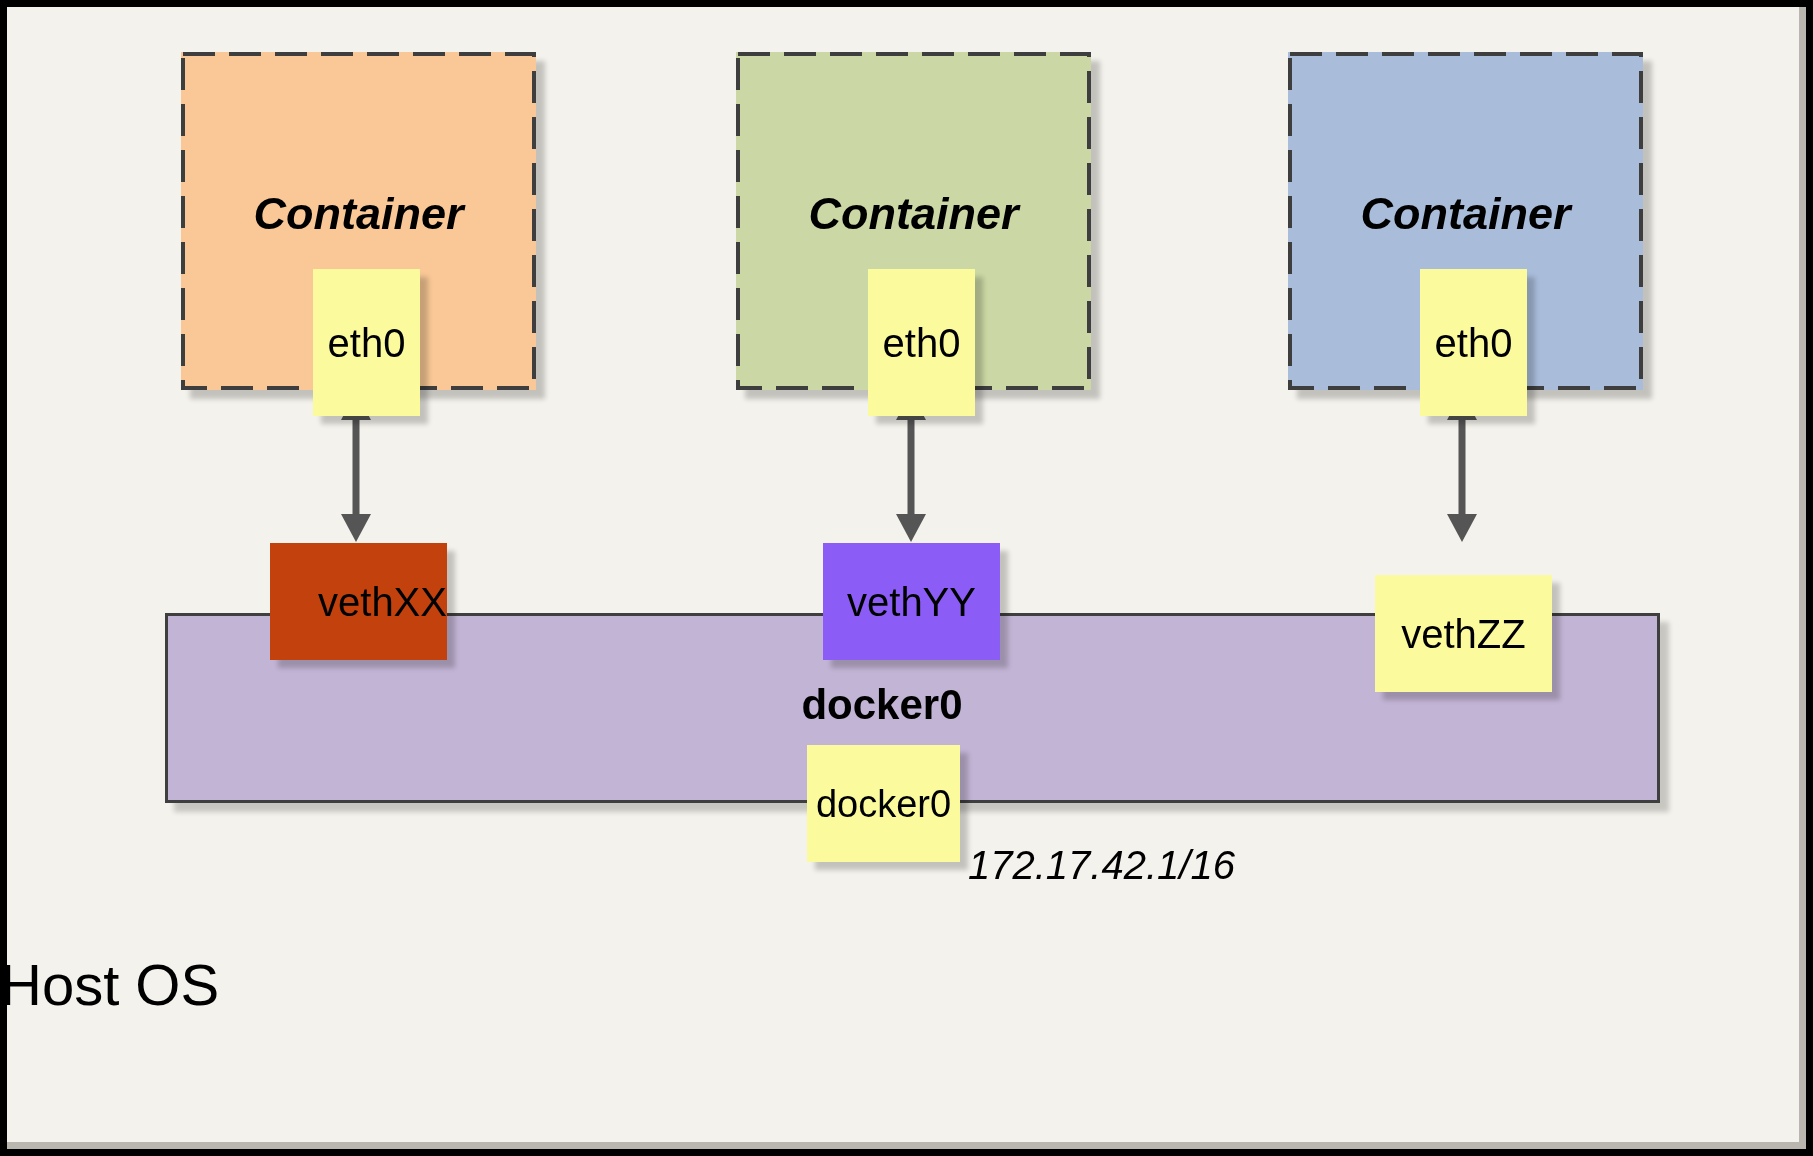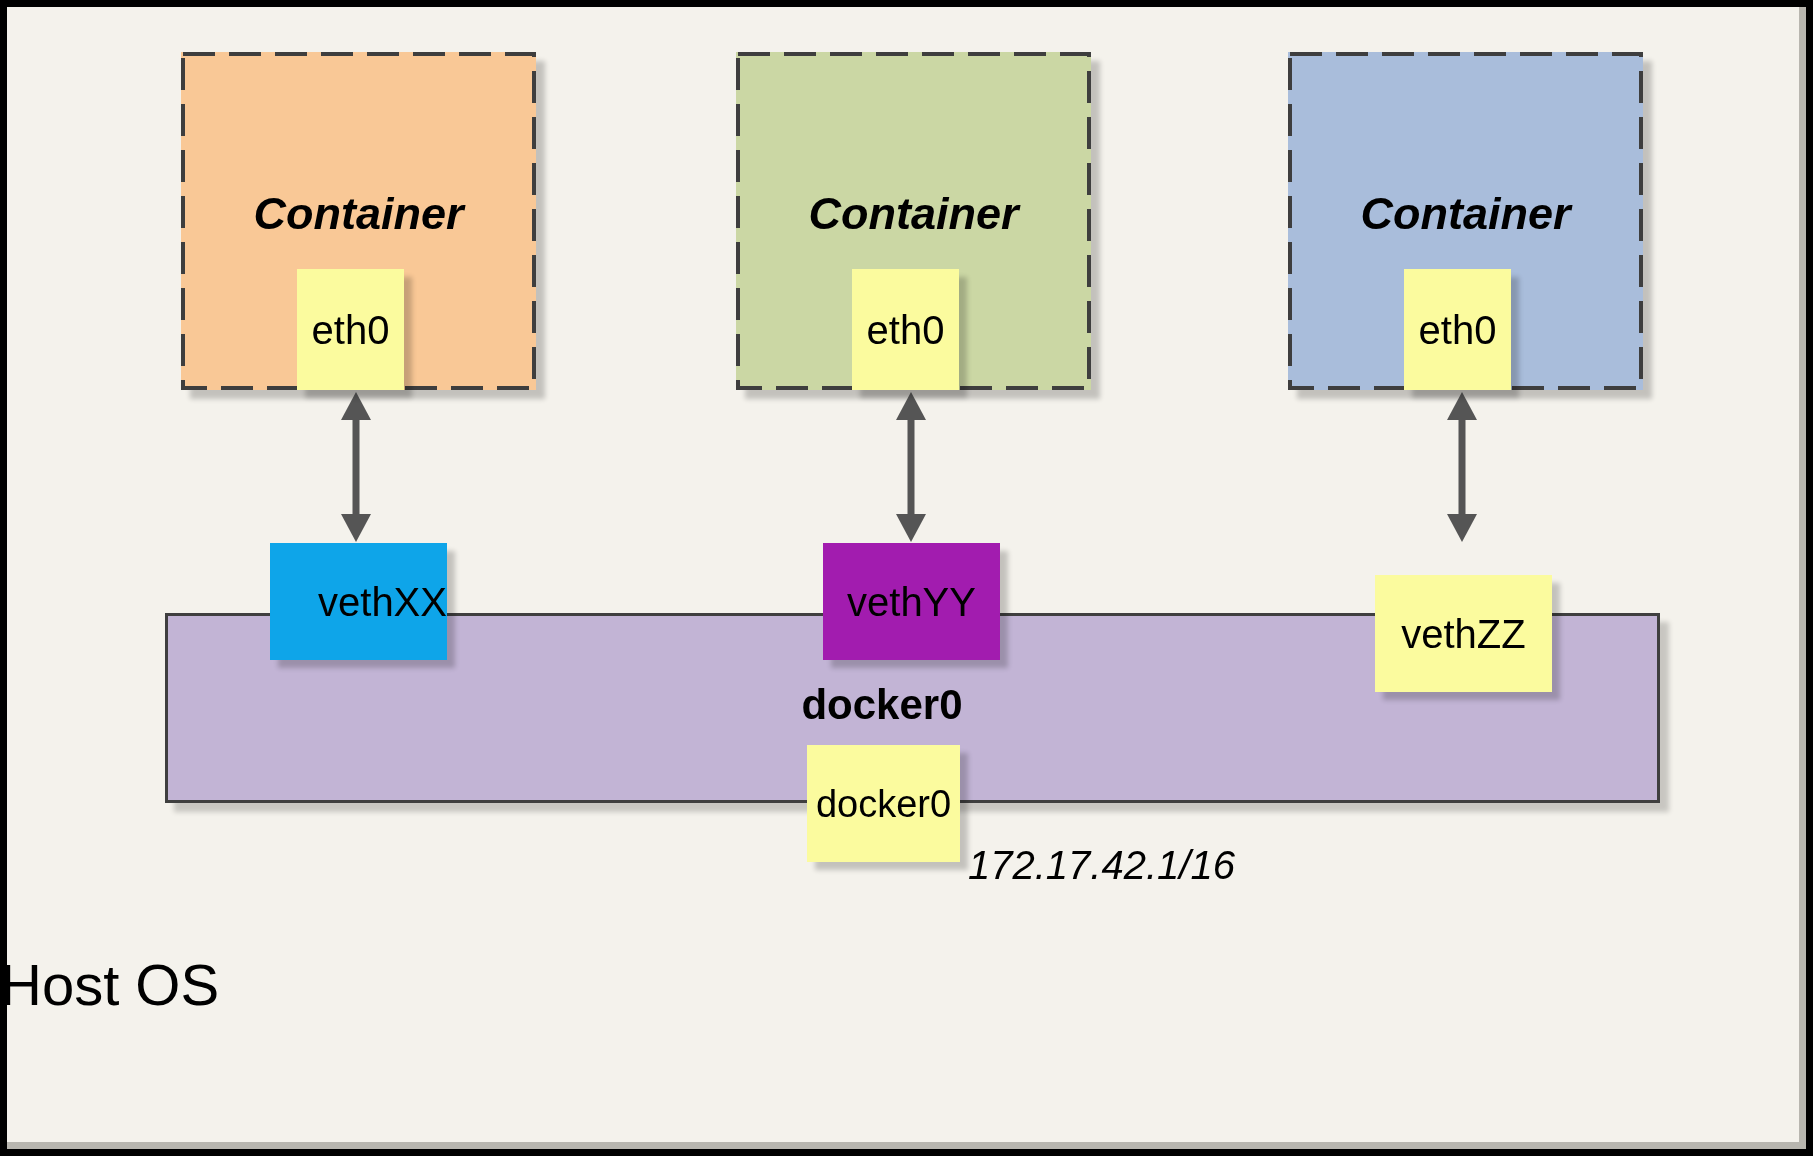--- a/index.html
+++ b/index.html
@@ -44,7 +44,7 @@
     font-size: 40px; line-height: 1;
     z-index: 4;
   }
-  .eth-note  { left: 116px; top: 217px; width: 107px; height: 121px; }
+  .eth-note  { left: 132px; top: 217px; width: 107px; height: 147px; }
   .veth-note { top: 543px; width: 177px; height: 117px; }
   .veth-1 { left: 270px; }
   .veth-2 { left: 823px; }

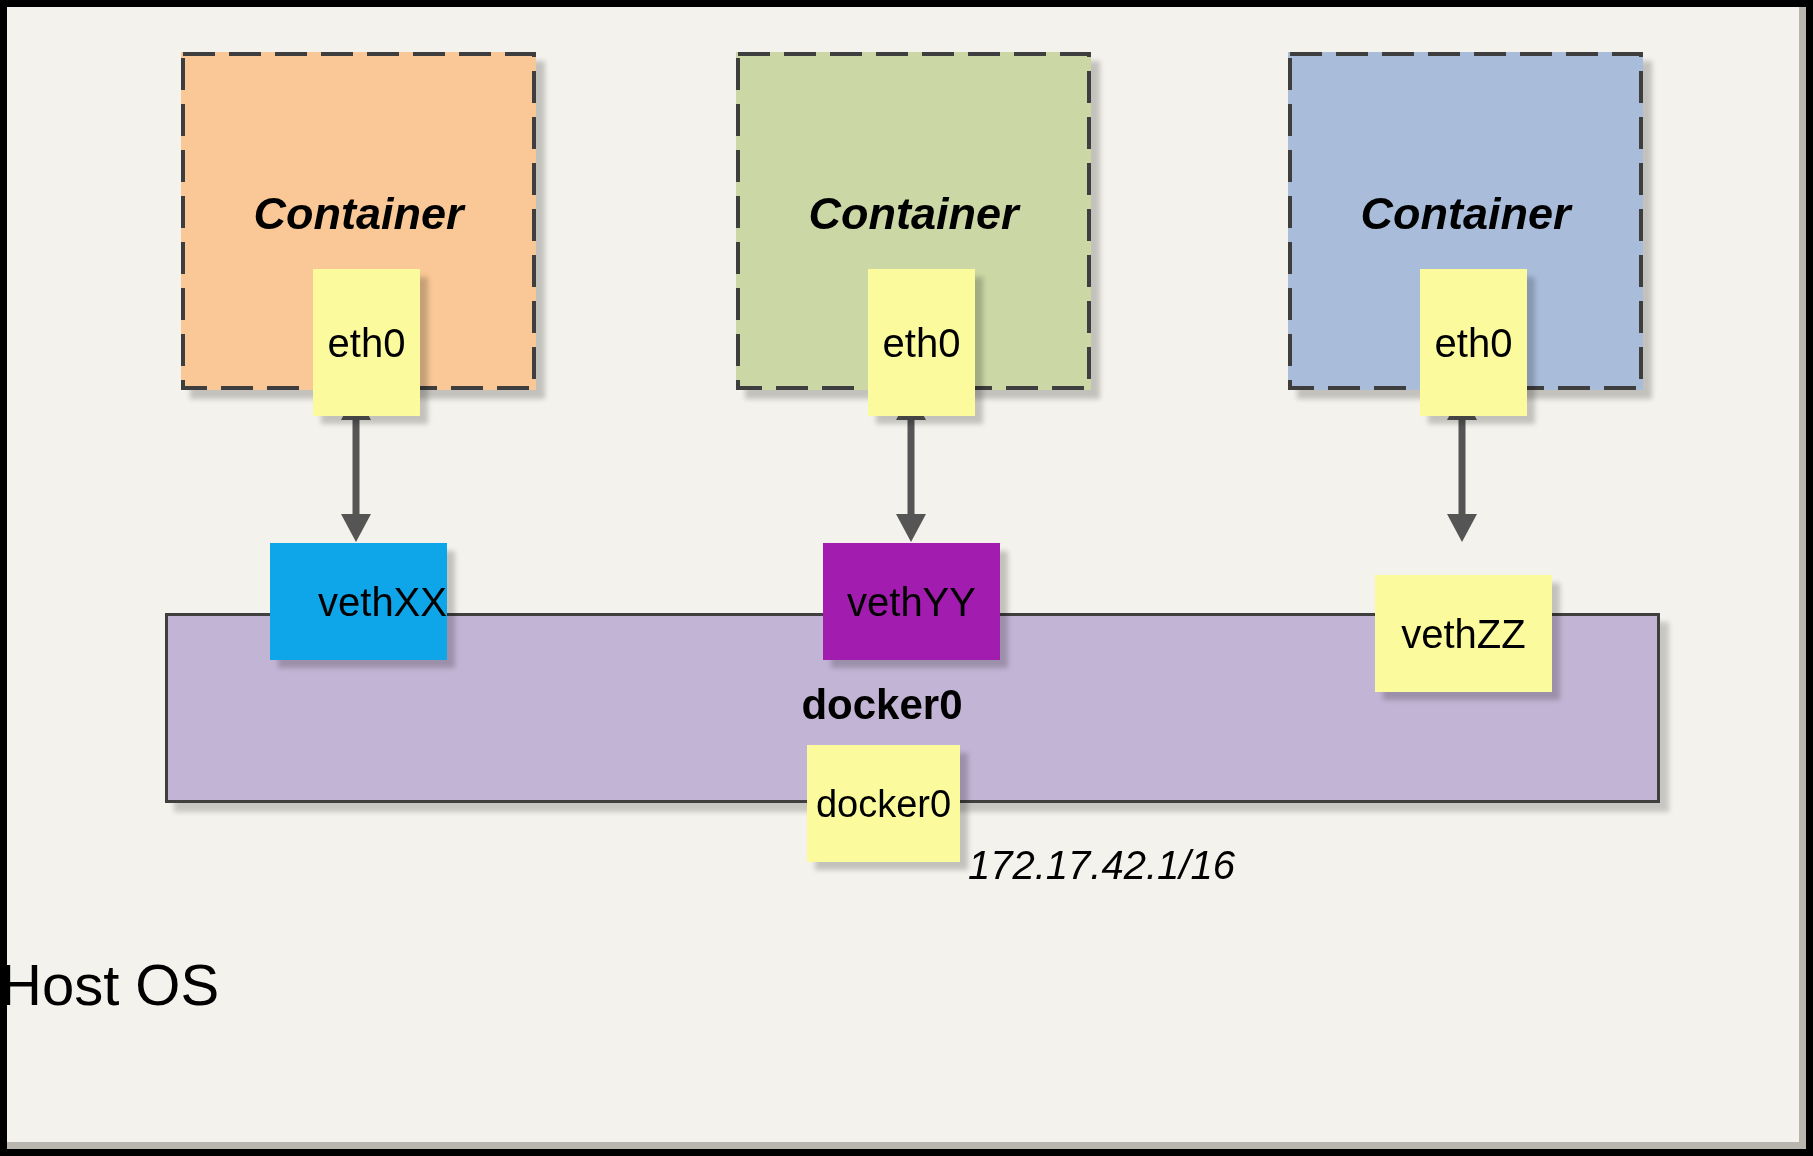--- a/index.html
+++ b/index.html
@@ -135,7 +135,7 @@
   <polygon points="18,152 33,124 3,124" fill="#555555"></polygon>
 </svg>
 
-<div class="note veth-note veth-1" style="background-color: #0ea5e9; padding-left: 48px;">
+<div class="note veth-note veth-1" style="background-color: #c2410c; padding-left: 48px;">
   <span>vethXX</span>
 </div>
 <div class="note veth-note veth-2" style="background-color: #a21caf;">

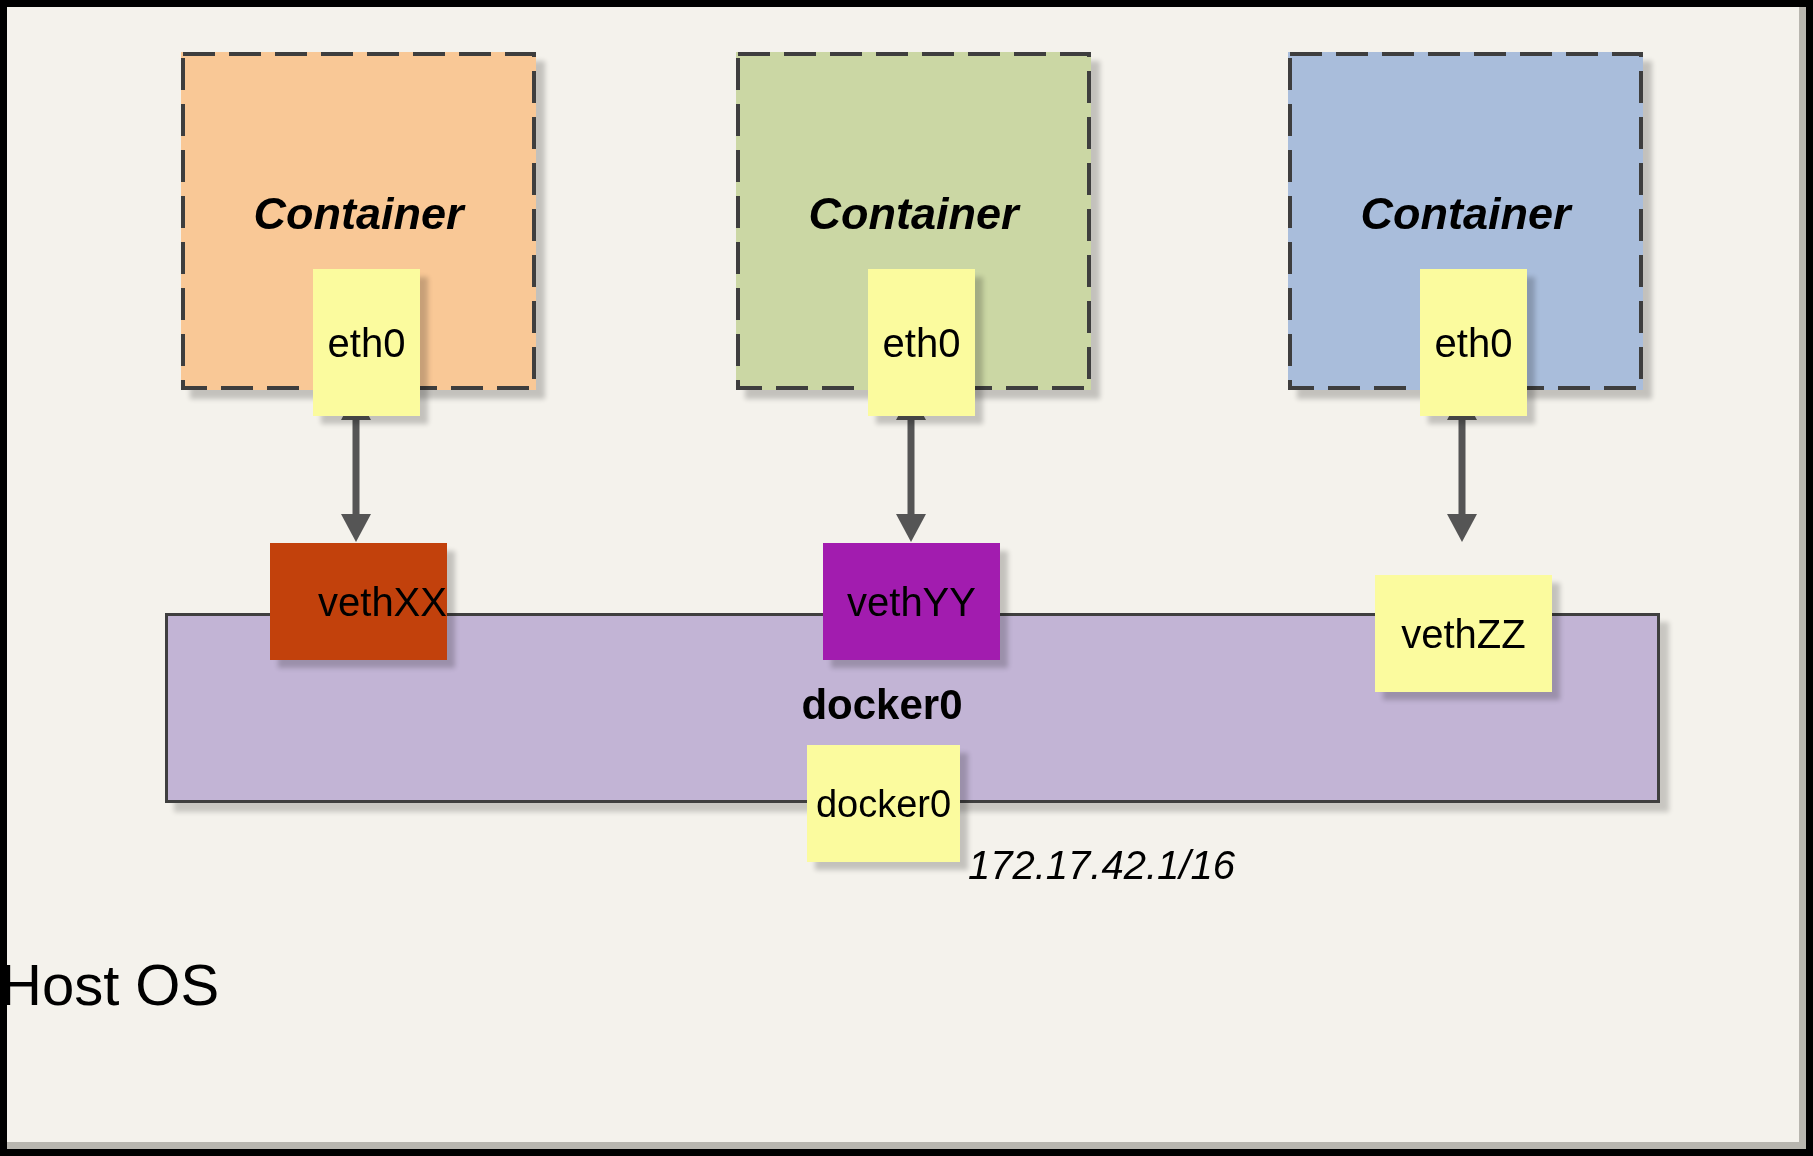--- a/index.html
+++ b/index.html
@@ -138,7 +138,7 @@
 <div class="note veth-note veth-1" style="background-color: #c2410c; padding-left: 48px;">
   <span>vethXX</span>
 </div>
-<div class="note veth-note veth-2" style="background-color: #a21caf;">
+<div class="note veth-note veth-2" style="background-color: #8b5cf6;">
   <span>vethYY</span>
 </div>
 <div class="note veth-note veth-3" style="background-color: rgb(251, 251, 158);">

